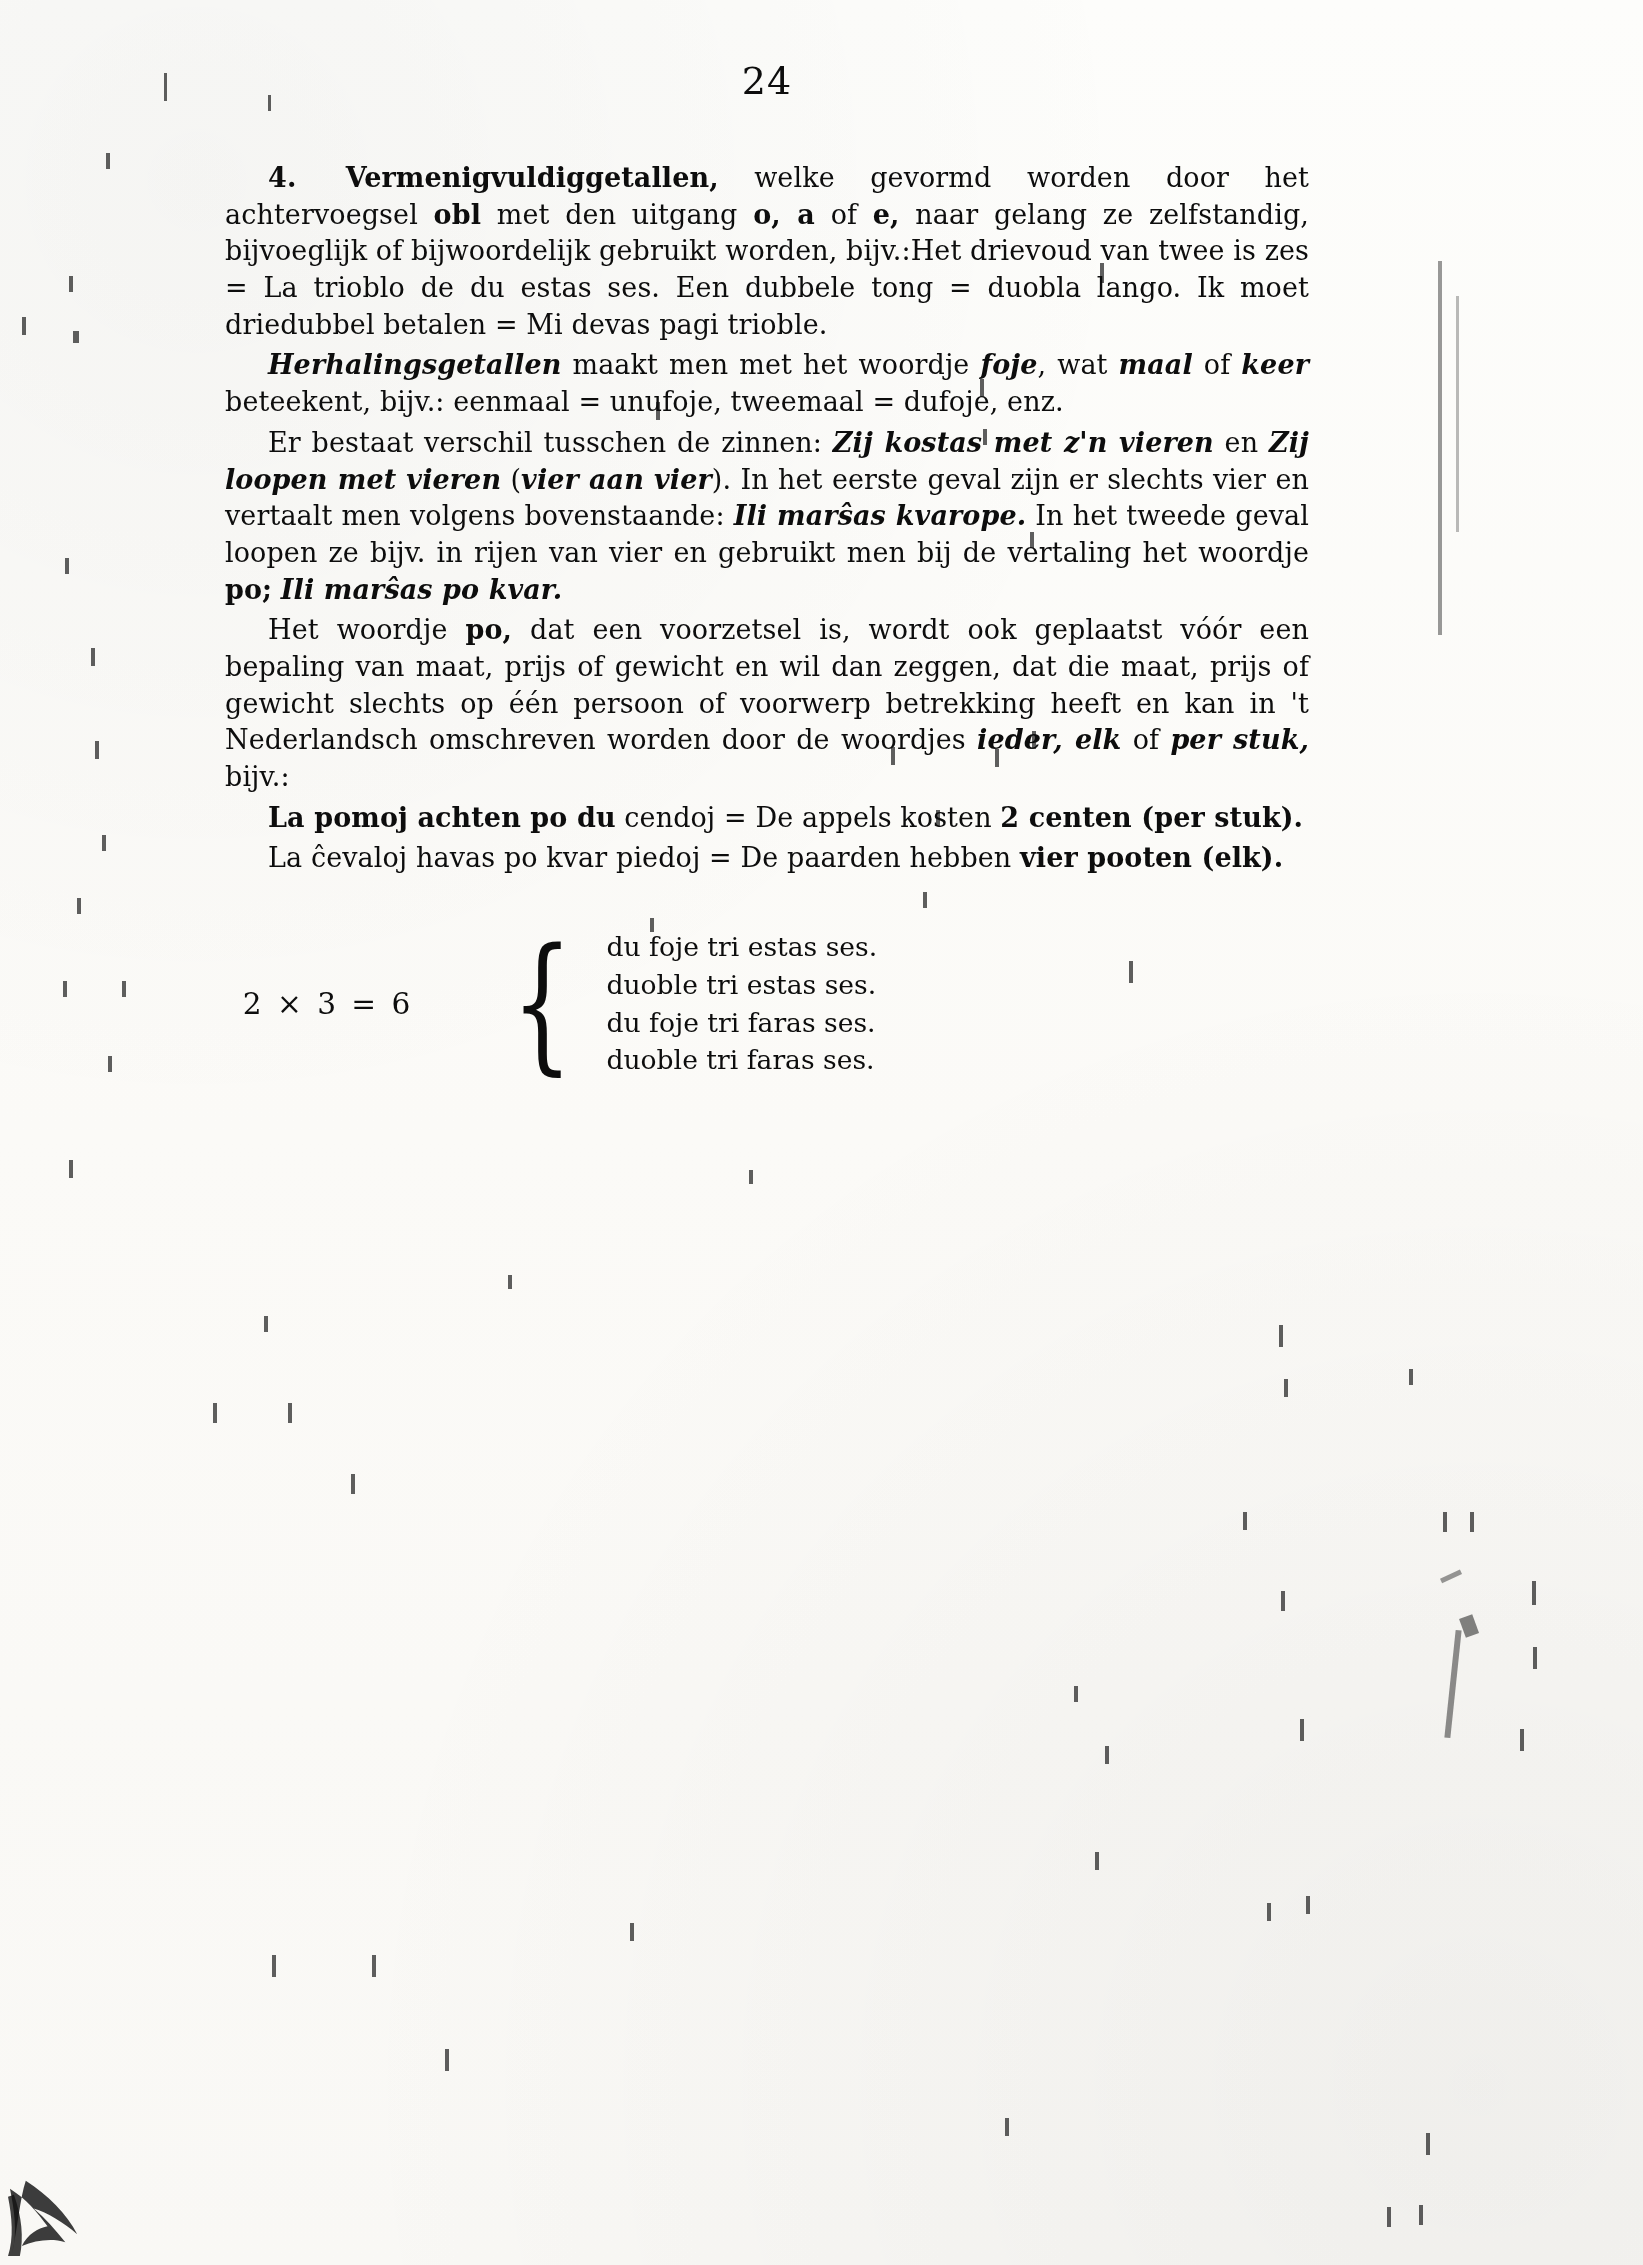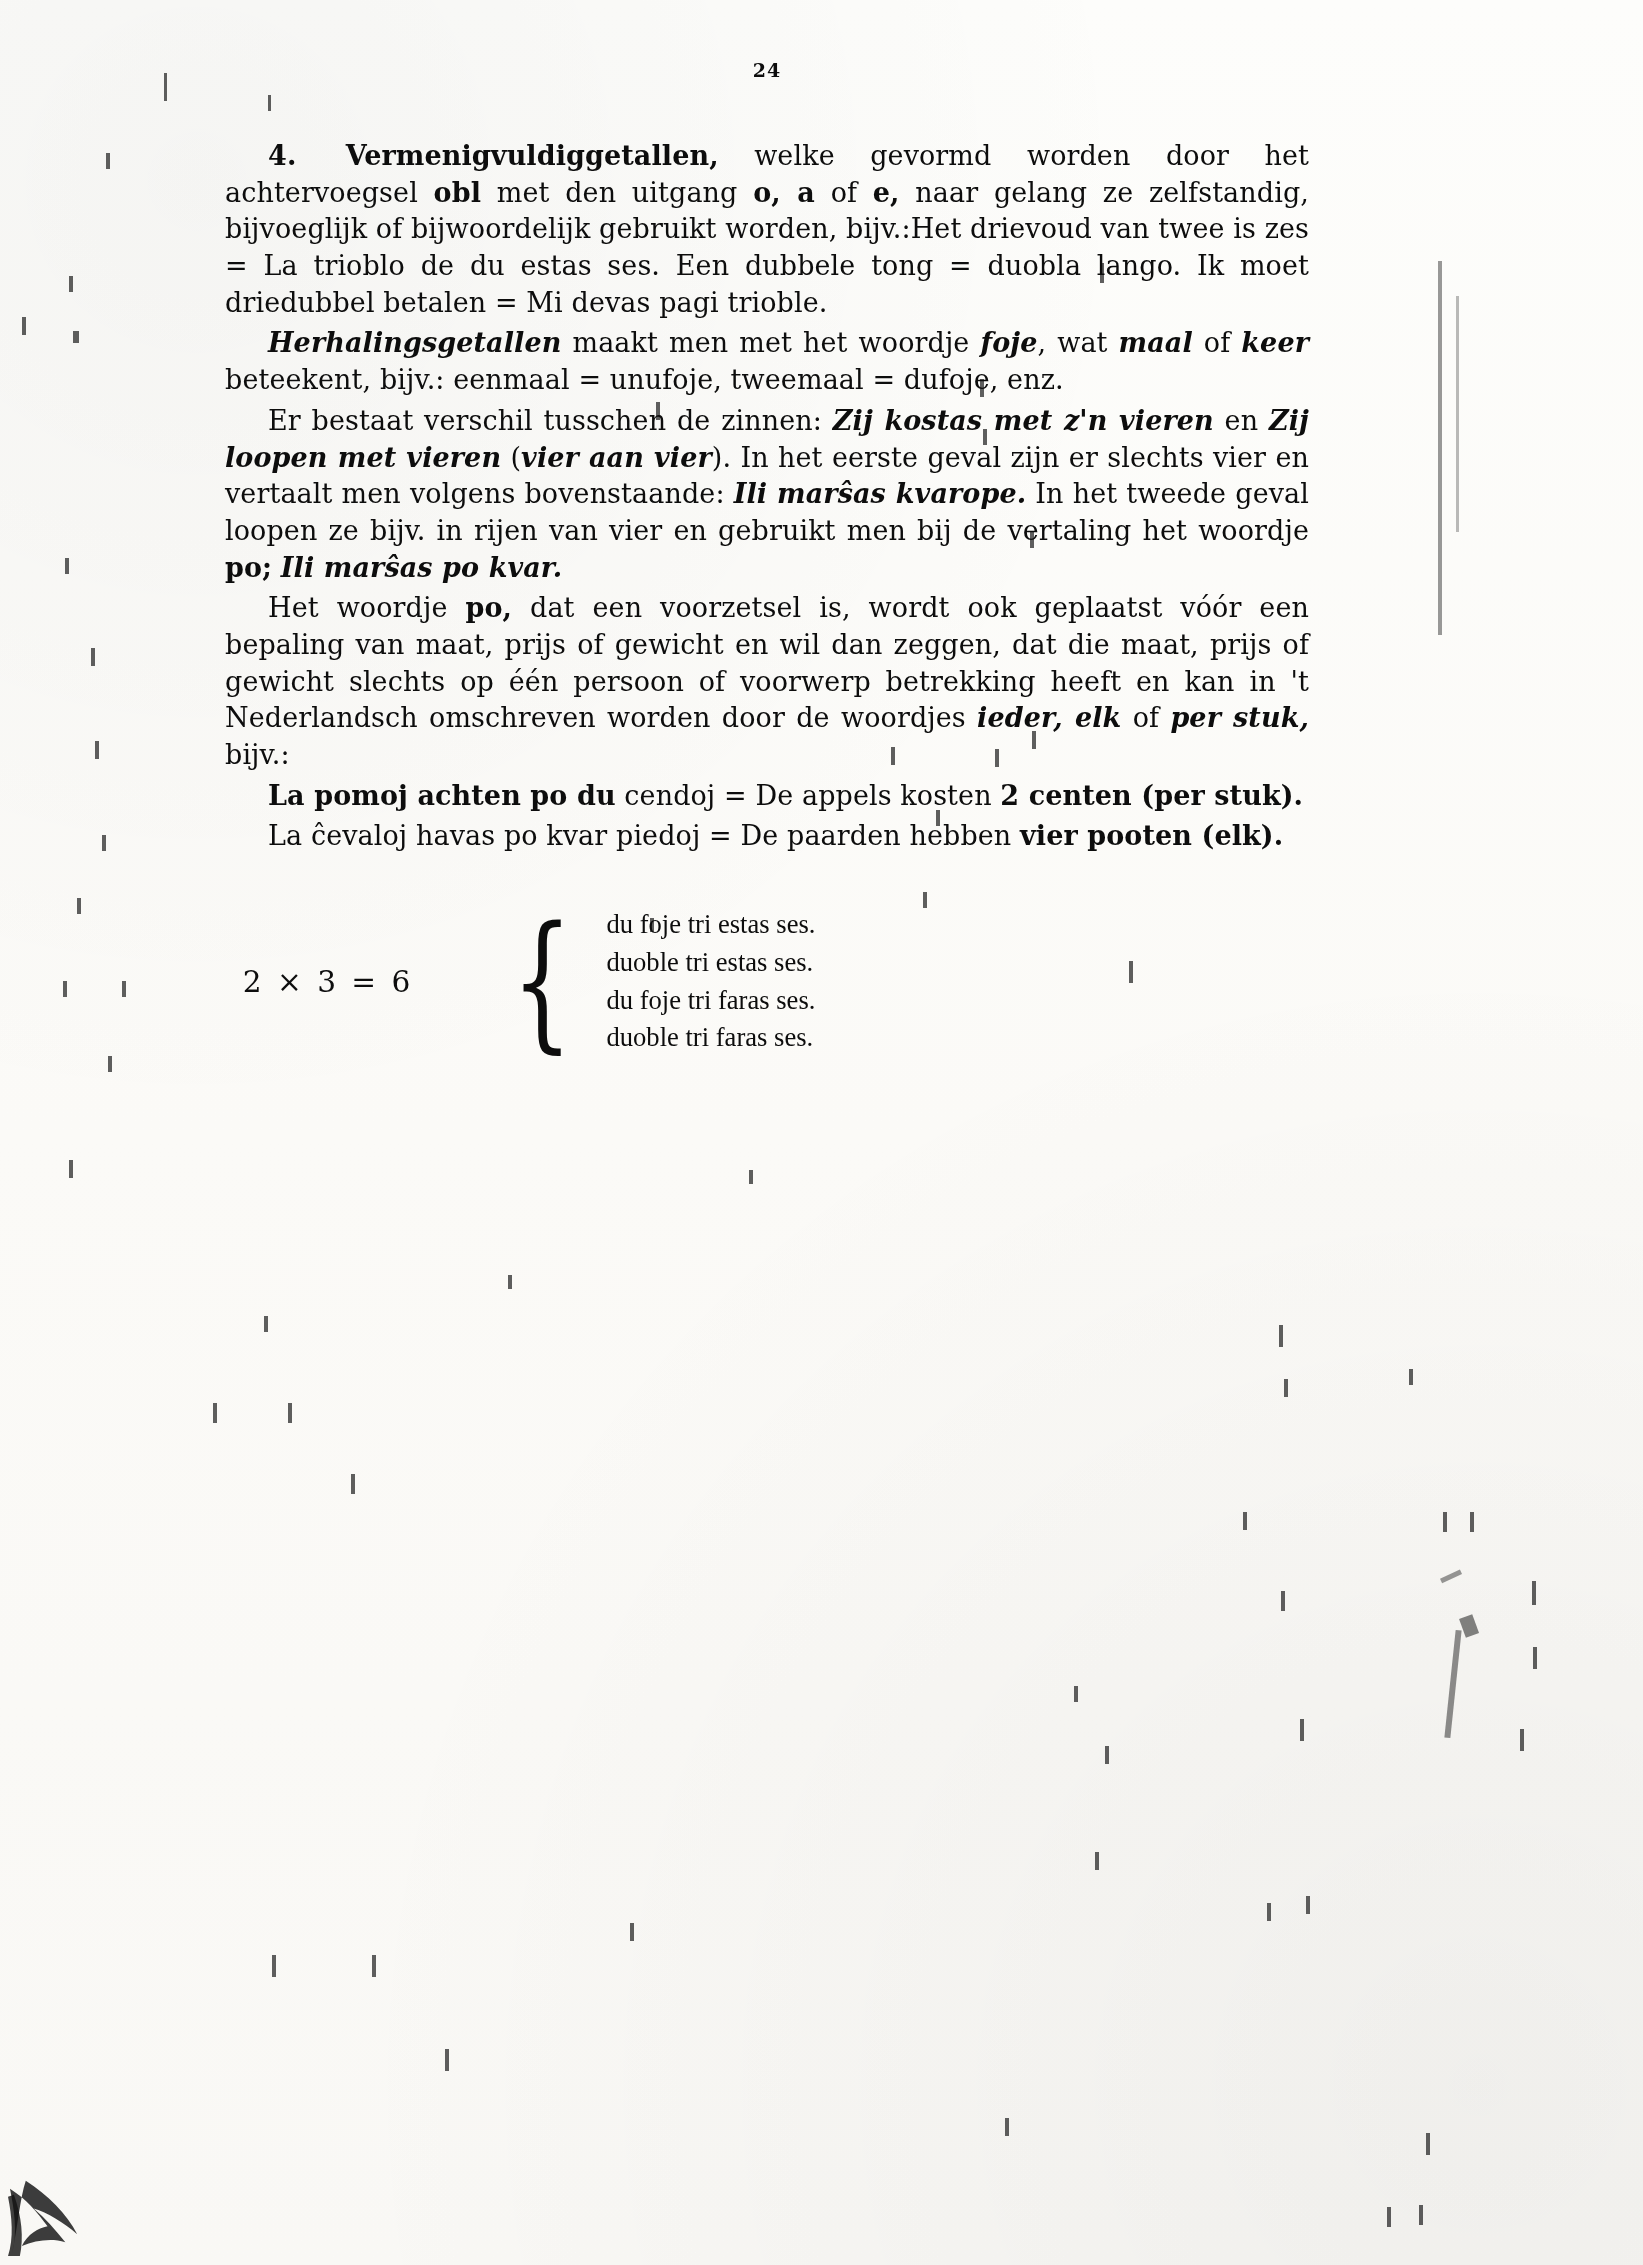--- a/index.html
+++ b/index.html
@@ -35,8 +35,8 @@
 
   .page-number {
     text-align: center;
-    font-size: 19px;
-    font-weight: bold;
+    font-size: 38px;
+    font-weight: normal;
     letter-spacing: 1px;
     margin: 0 0 57px 0;
     font-family: "DejaVu Serif", serif;

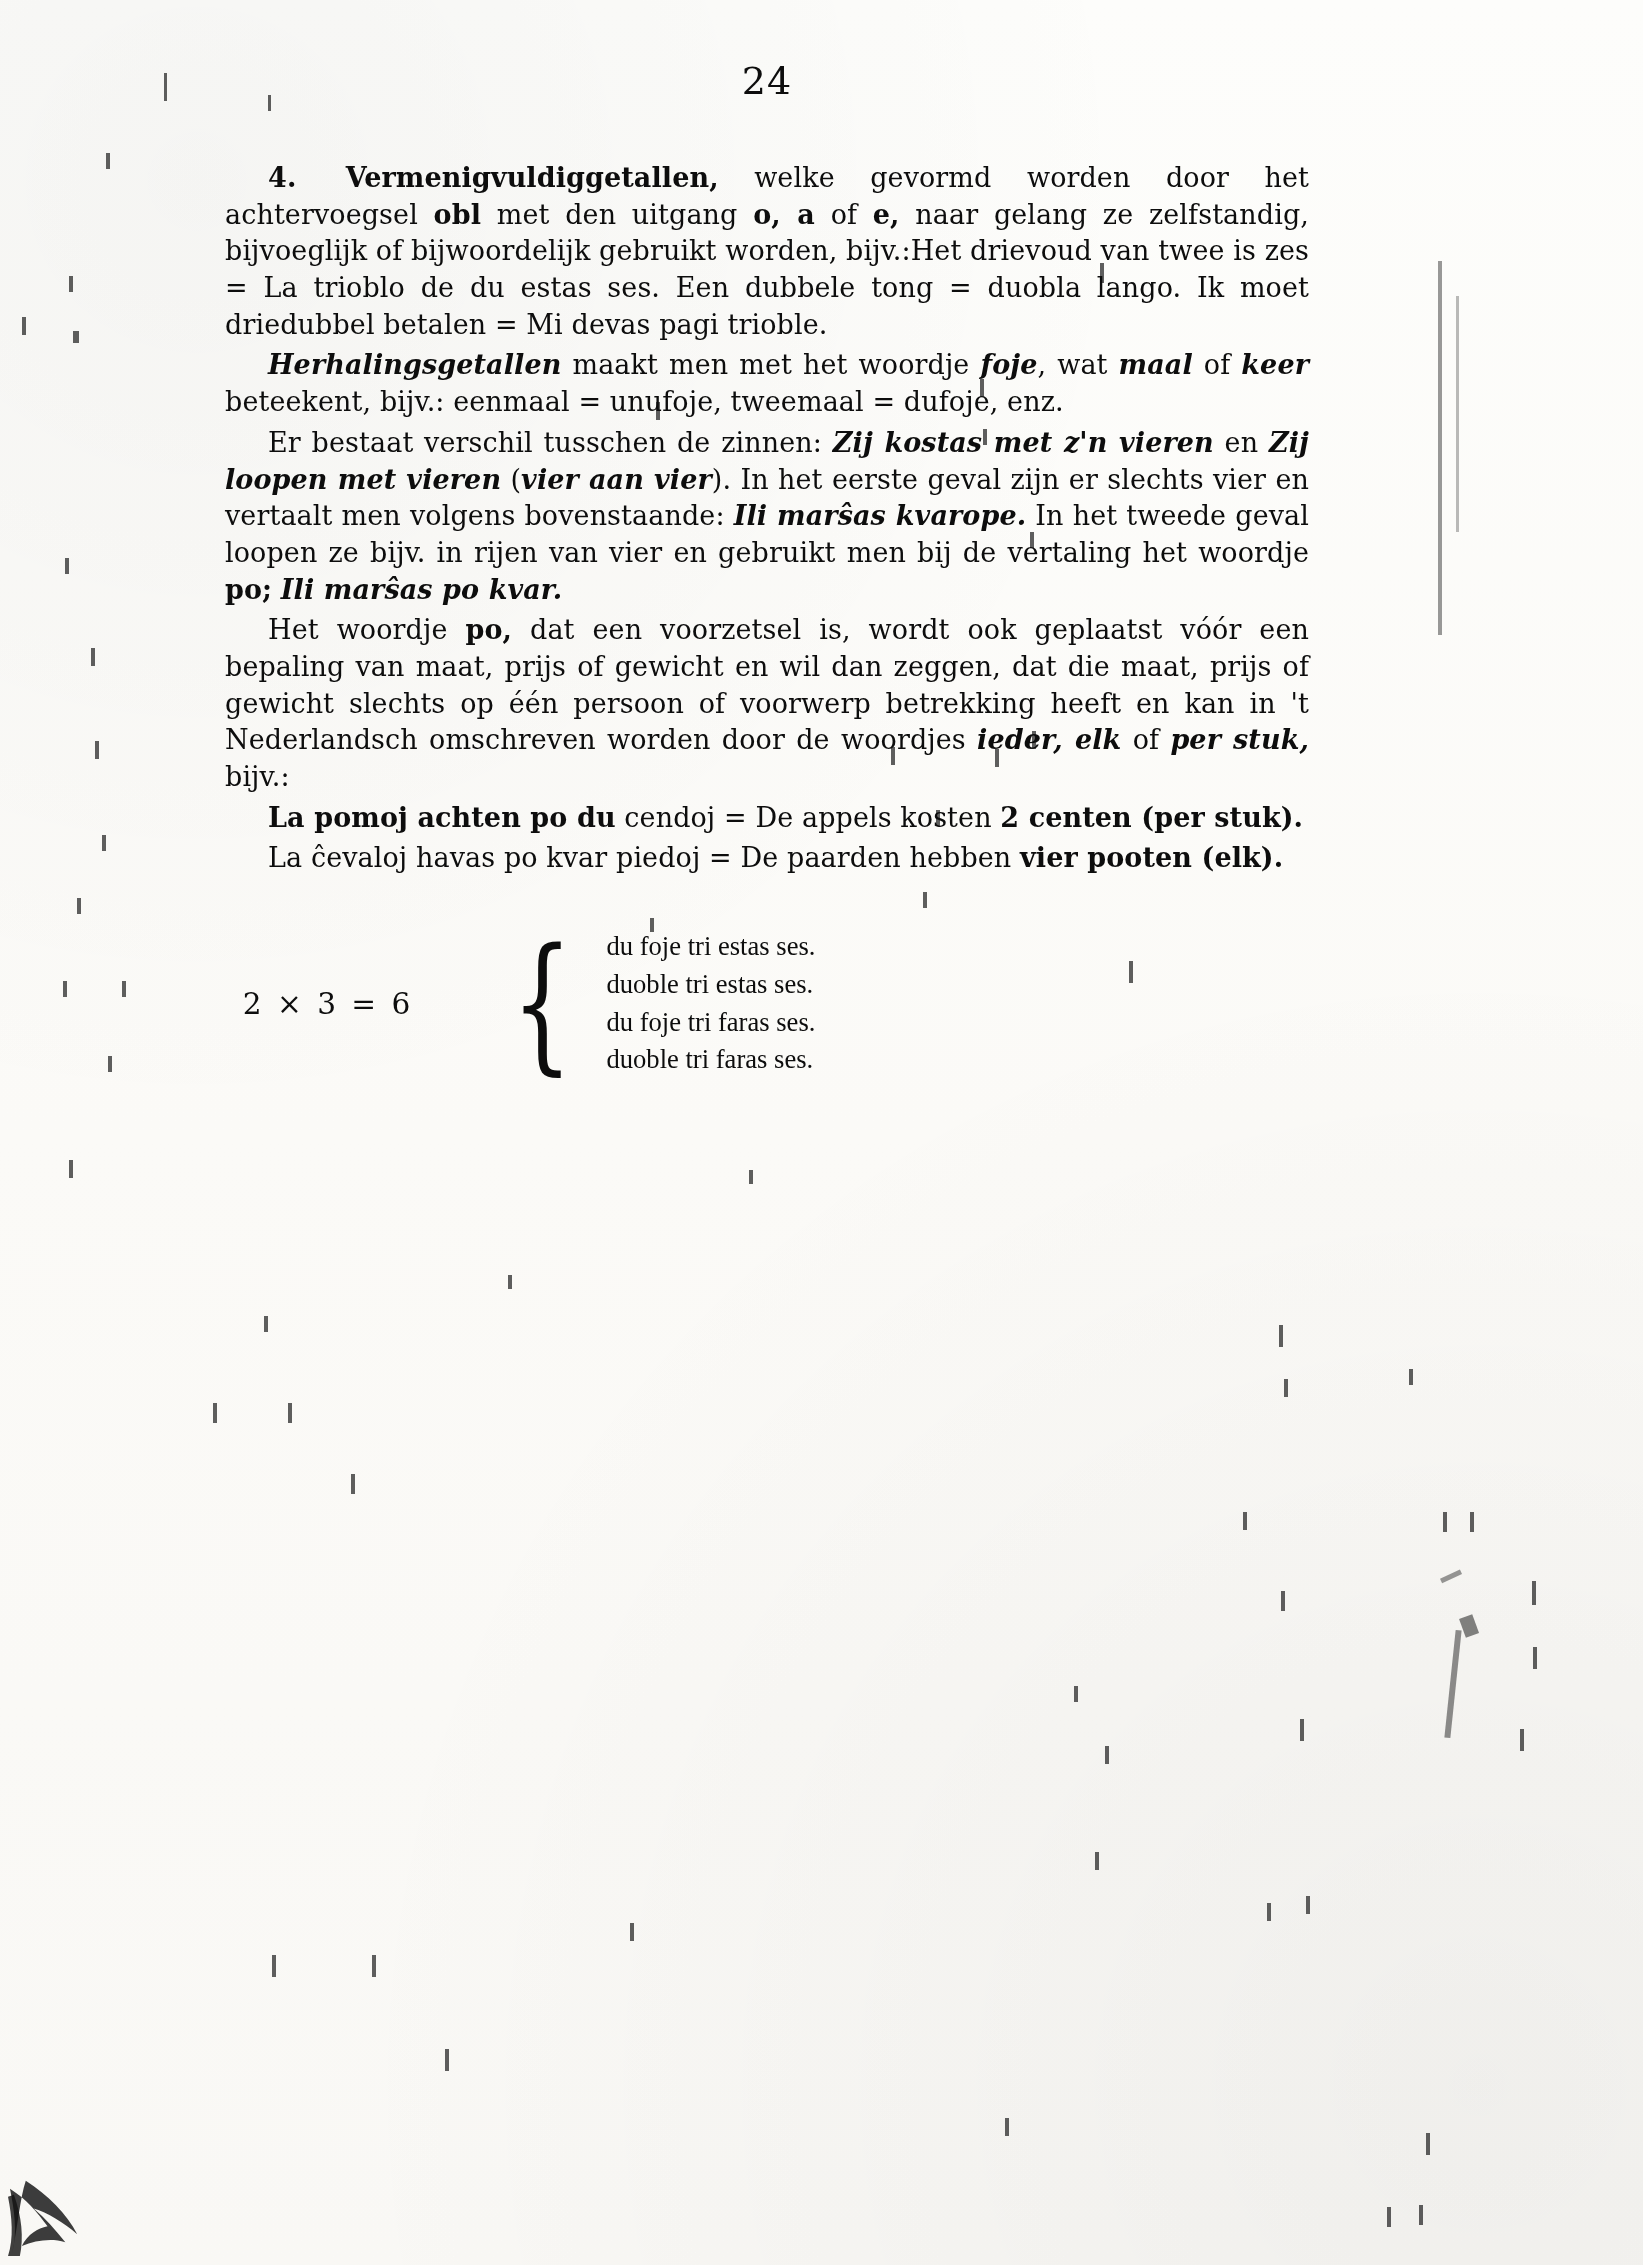--- a/index.html
+++ b/index.html
@@ -85,7 +85,6 @@
   .example-lines {
     font-size: 26.6px;
     line-height: 1.42;
-    font-family: Liberation Serif, serif;
   }
   .example-lines div { white-space: nowrap; }
 

